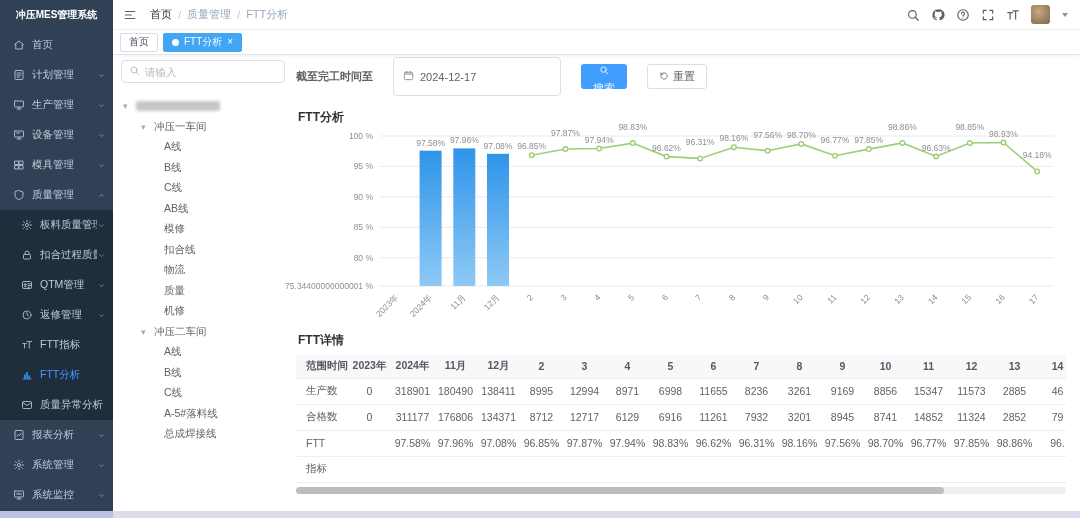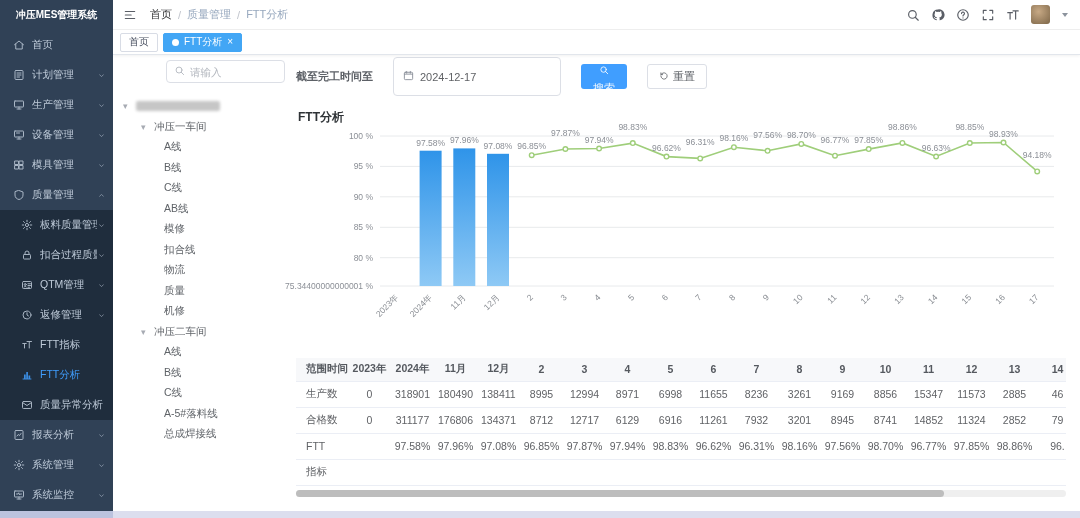--- a/index.html
+++ b/index.html
@@ -39,7 +39,7 @@
 
   
   .tree-panel{position:absolute;left:121px;top:60px;width:164px;}
-  .search-box{display:flex;align-items:center;height:23px;border:1px solid #dcdfe6;border-radius:4px;padding:0 7px;color:#b4b8bf;gap:5px;background:#fff;margin-left:45px;}
+  .search-box{display:flex;align-items:center;height:23px;border:1px solid #dcdfe6;border-radius:4px;padding:0 7px;color:#b4b8bf;gap:5px;background:#fff;}
   .search-box input{border:none;outline:none;width:100%;font-size:10.5px;color:#606266;background:transparent;}
   .search-box input::placeholder{color:#b4b8bf;}
   .tree{margin-top:13px;color:#5f6368;font-size:10.5px;}

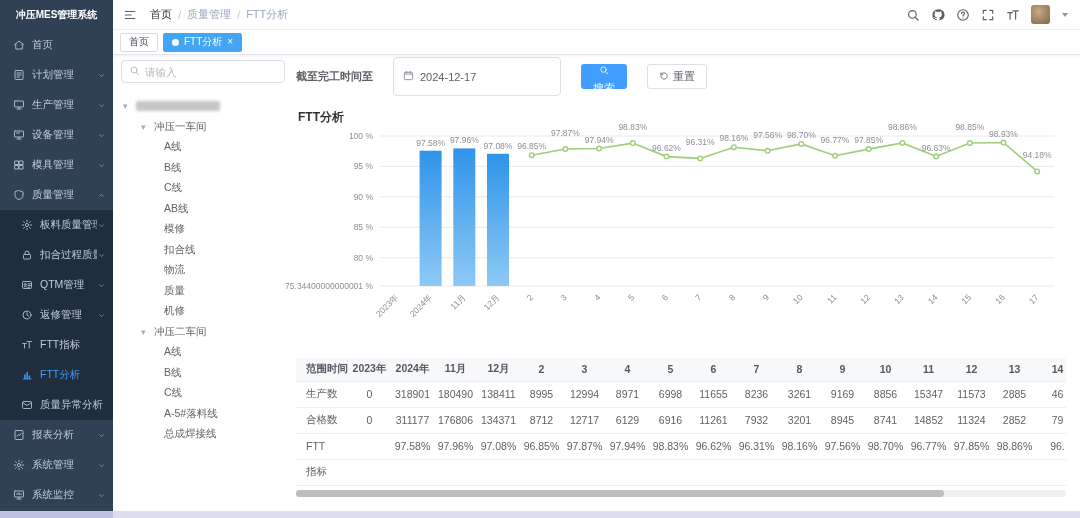--- a/index.html
+++ b/index.html
@@ -588,6 +588,7 @@
           <text transform="translate(743.2,170) rotate(-45)" text-anchor="end" font-size="8.5" fill="#888c92">17</text>
         </svg></div>
 
+    <div class="section-title detail-title">FTT详情</div>
     <div class="table-clip" id="ftt-table">
         <table class="ftt-table">
           <colgroup>

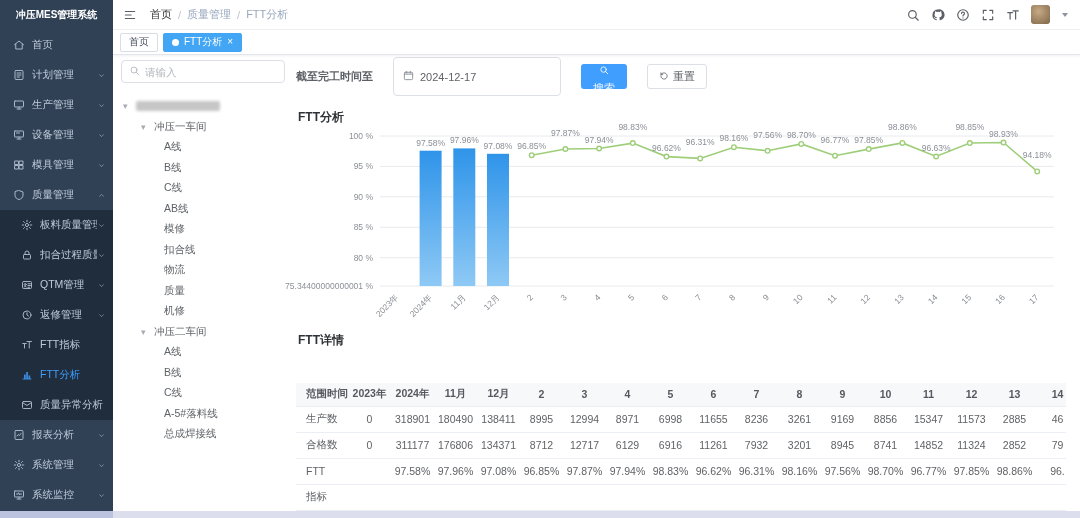--- a/index.html
+++ b/index.html
@@ -66,7 +66,7 @@
 
   
   .table-clip{width:770px;overflow:hidden;margin-top:2px;}
-  .ftt-table{border-collapse:collapse;table-layout:fixed;width:783px;font-size:10.5px;margin-top:28px;}
+  .ftt-table{border-collapse:collapse;table-layout:fixed;width:783px;font-size:10.5px;}
   .ftt-table tr{height:26px;}
   .ftt-table tr.thead{height:23px;background:#f7f8fa;}
   .ftt-table th{font-weight:bold;color:#55595f;text-align:center;border-bottom:1px solid #ebeef5;font-size:10.5px;}

